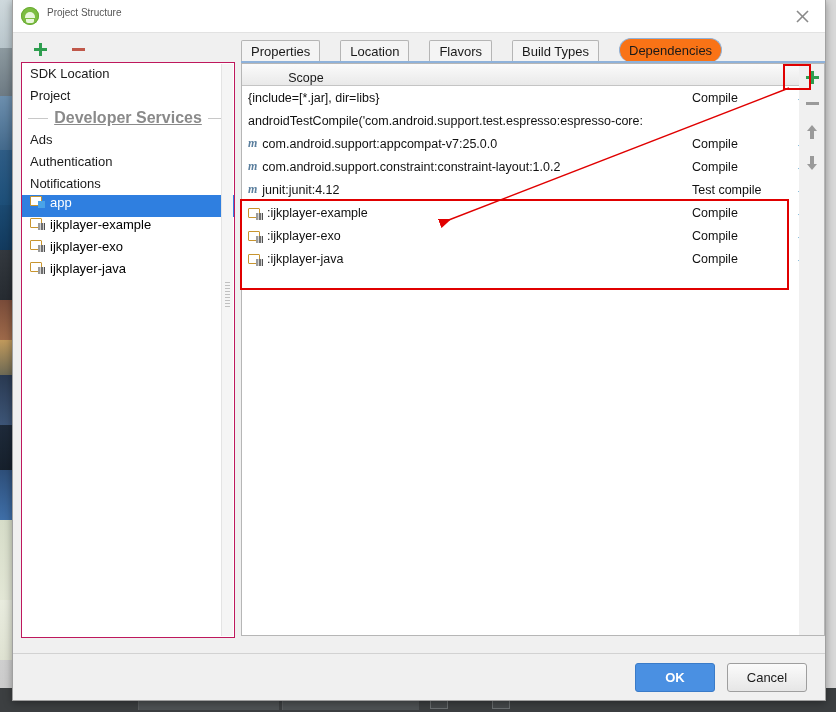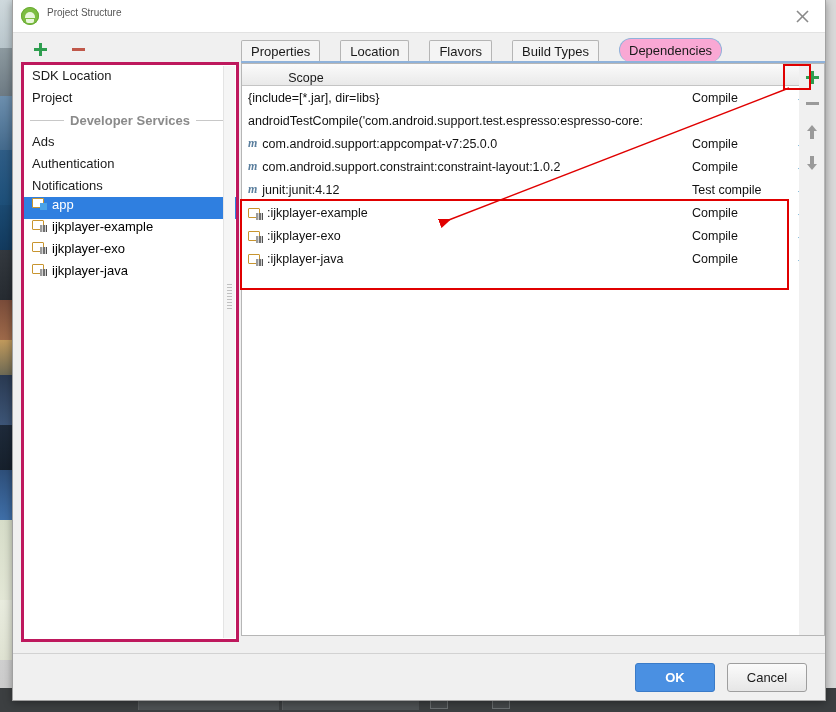--- a/index.html
+++ b/index.html
@@ -260,7 +260,7 @@
     white-space: nowrap;
   }
   .tab.active {
-    background: #f9a8d4;
+    background: #f97316;
     border-color: #8fb2da;
     height: 23px;
     line-height: 23px;

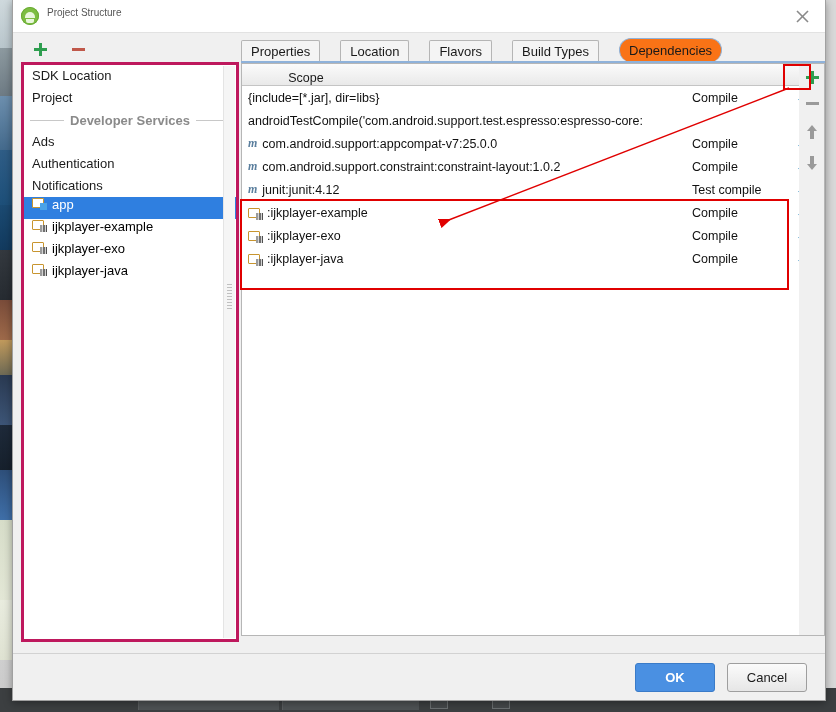--- a/index.html
+++ b/index.html
@@ -159,7 +159,7 @@
     left: 8px; top: 62px;
     width: 212px; height: 574px;
     background: #ffffff;
-    border: 3px solid #be185d;
+    border: 1px solid #be185d;
     overflow: hidden;
   }
   .left-item {

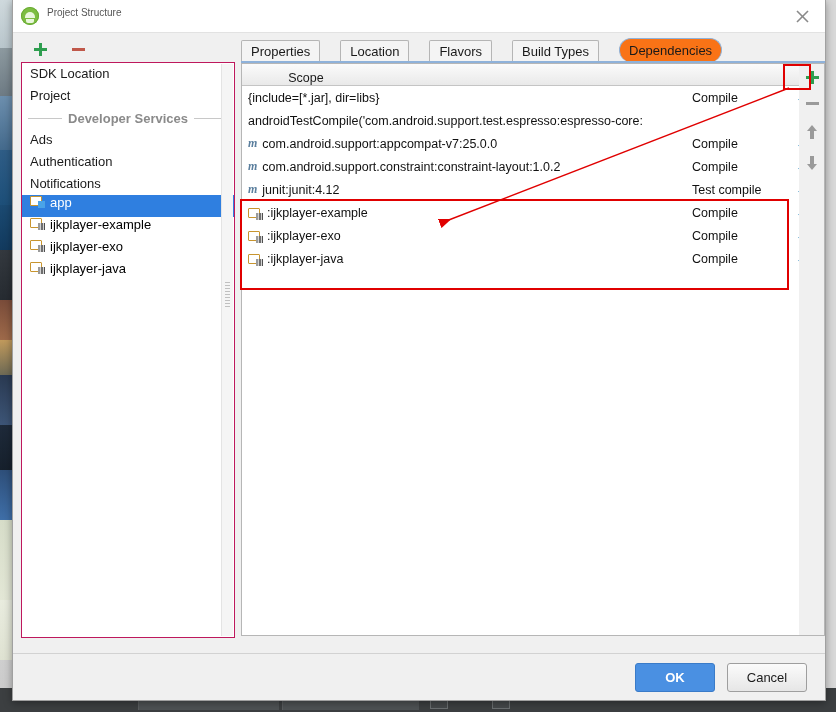--- a/index.html
+++ b/index.html
@@ -184,10 +184,11 @@
     background: #c8c8c8;
   }
   .left-sep .sep-label {
-    font-size: 13px;
+    font-size: 16px;
     font-weight: bold;
     color: #8a8a8a;
     white-space: nowrap;
+    text-decoration: underline;
   }
   .mod-row {
     display: flex;

